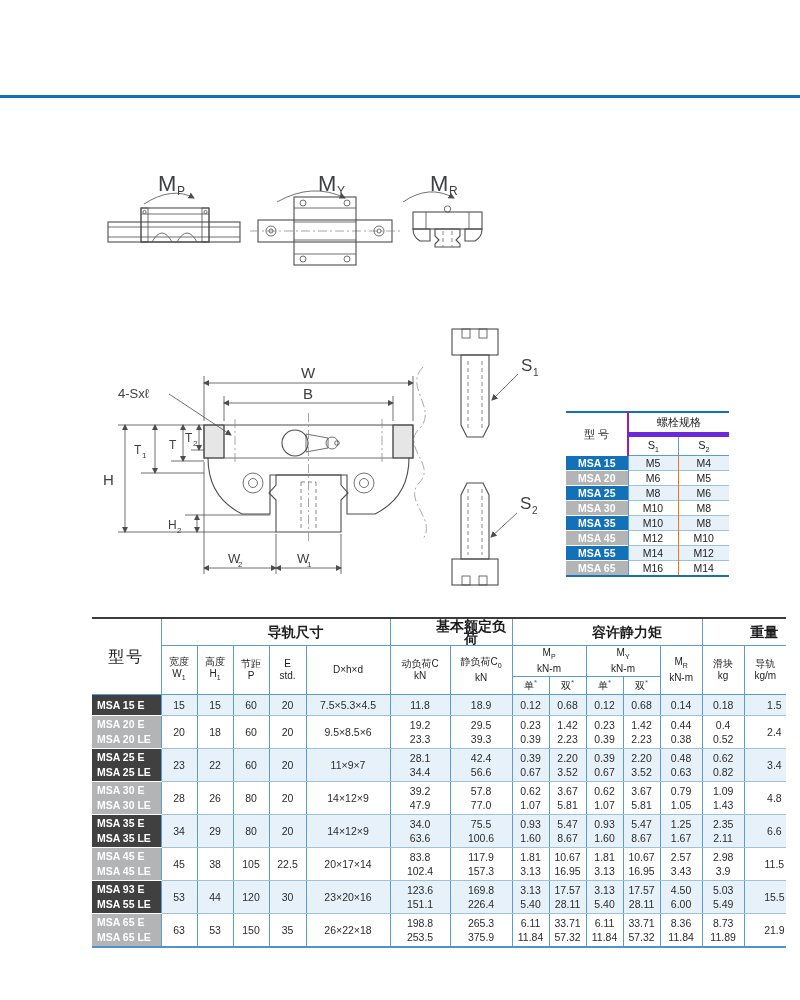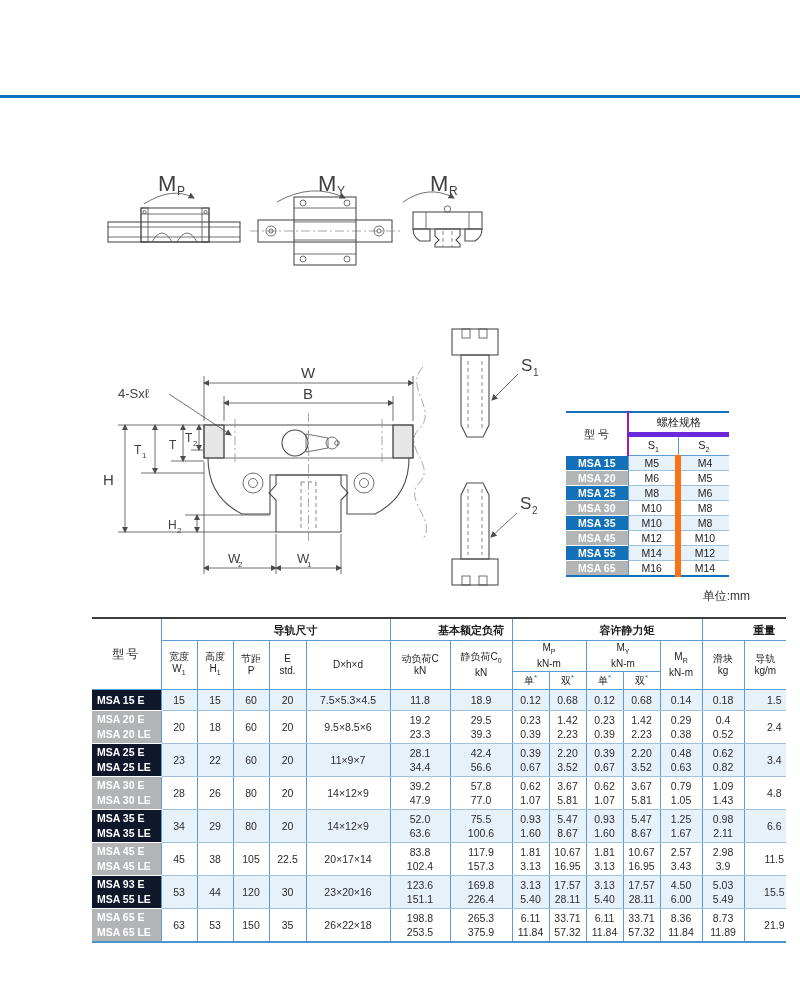--- a/index.html
+++ b/index.html
@@ -32,7 +32,7 @@
   .bolt td.lbl.b{background:#1271b8;}
   .bolt td.lbl.g{background:#b3b4b6;}
   .bolt td.val{border-top:1px solid #9cc2e0;color:#222;}
-  .bolt td.val.c2{border-left:6px solid #f97316;}
+  .bolt td.val.c2{border-left:1px solid #f97316;}
   .bolt tr.lt td.val{background:#e7f1f9;}
   .bolt tr.wt td.val{background:#fff;}
   .bolt sub{font-size:7px;}

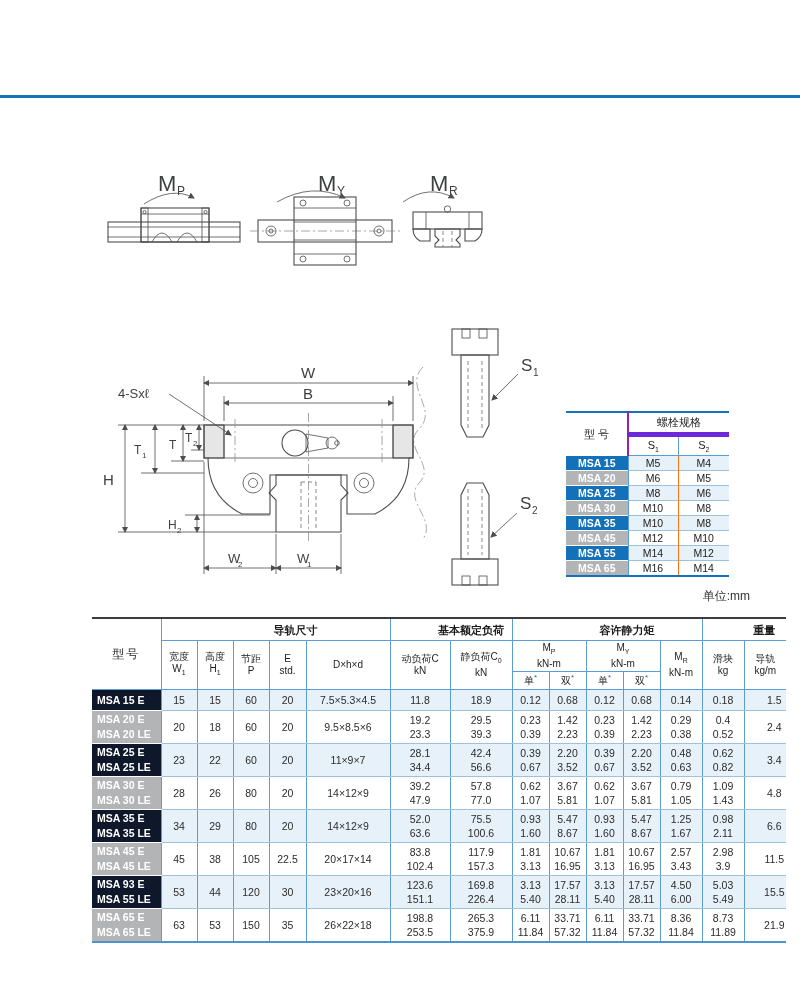--- a/index.html
+++ b/index.html
@@ -298,7 +298,6 @@
       </tbody>
   </table>
 
-  <div class="unit-note">单位:mm</div>
 
   <table class="main">
     <colgroup>

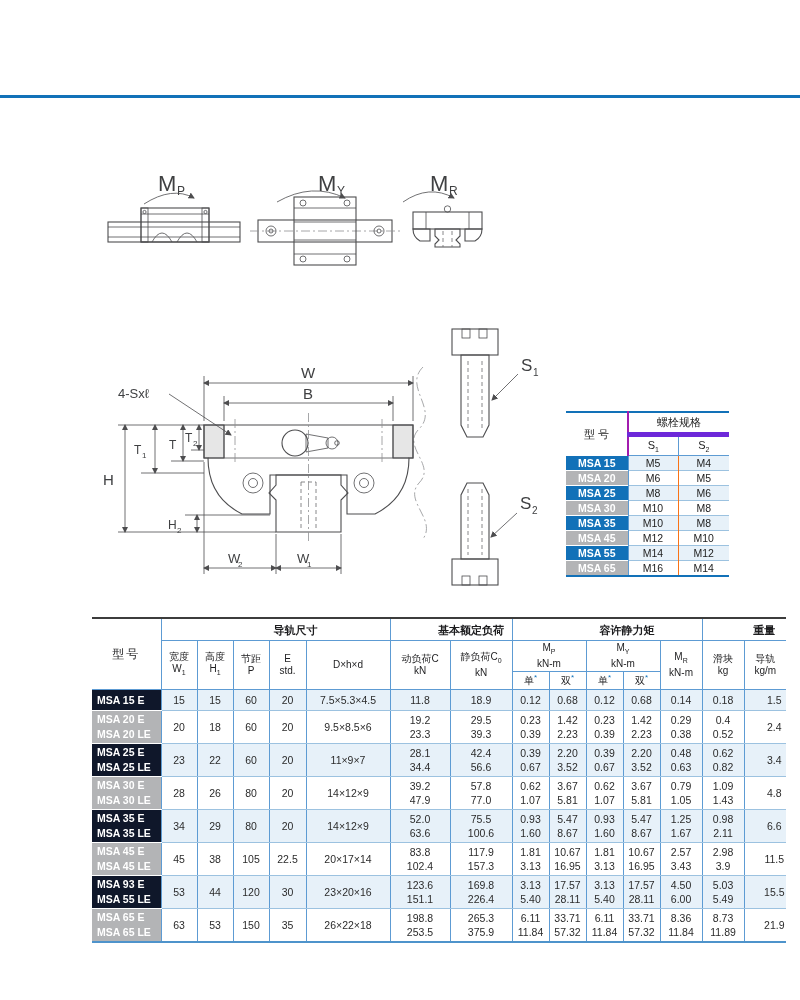--- a/index.html
+++ b/index.html
@@ -42,7 +42,7 @@
         border-top:2px solid #3c3c3c;border-bottom:2px solid #4e93cb;background:#fff;}
   .main th{background:#fff;font-weight:normal;color:#1d1d1f;border:1px solid #5d9bd3;padding:1px 0;
            font-size:10px;line-height:12px;text-align:center;vertical-align:middle;}
-  .main th.group{font-size:11px;font-weight:bold;height:19px;padding-left:40px;}
+  .main th.group{font-size:14px;font-weight:bold;height:19px;padding-left:40px;}
   .main th.model-h{font-size:12px;border-left:none;letter-spacing:2px;}
   .main th.edge-r{border-right:none;}
   .main tr.sub th{height:24px;}

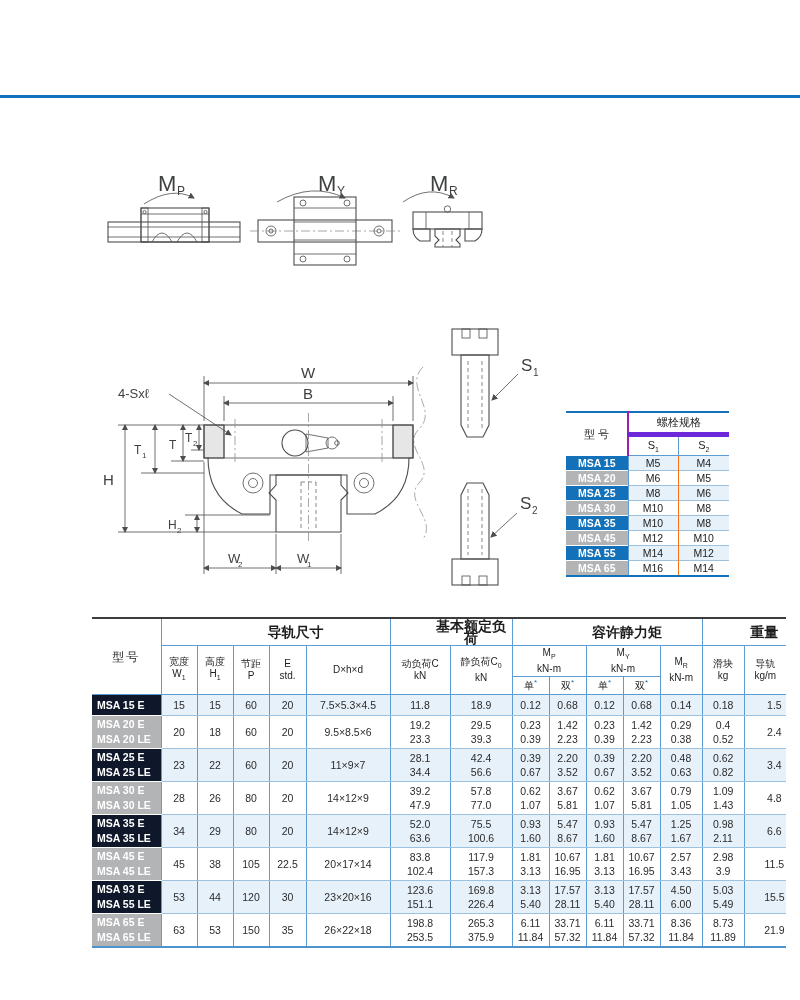--- a/index.html
+++ b/index.html
@@ -43,7 +43,7 @@
   .main th{background:#fff;font-weight:normal;color:#1d1d1f;border:1px solid #5d9bd3;padding:1px 0;
            font-size:10px;line-height:12px;text-align:center;vertical-align:middle;}
   .main th.group{font-size:14px;font-weight:bold;height:19px;padding-left:40px;}
-  .main th.model-h{font-size:12px;border-left:none;letter-spacing:2px;}
+  .main th.model-h{font-size:16px;border-left:none;letter-spacing:2px;}
   .main th.edge-r{border-right:none;}
   .main tr.sub th{height:24px;}
   .main tr.sd th{height:15px;font-size:10px;}

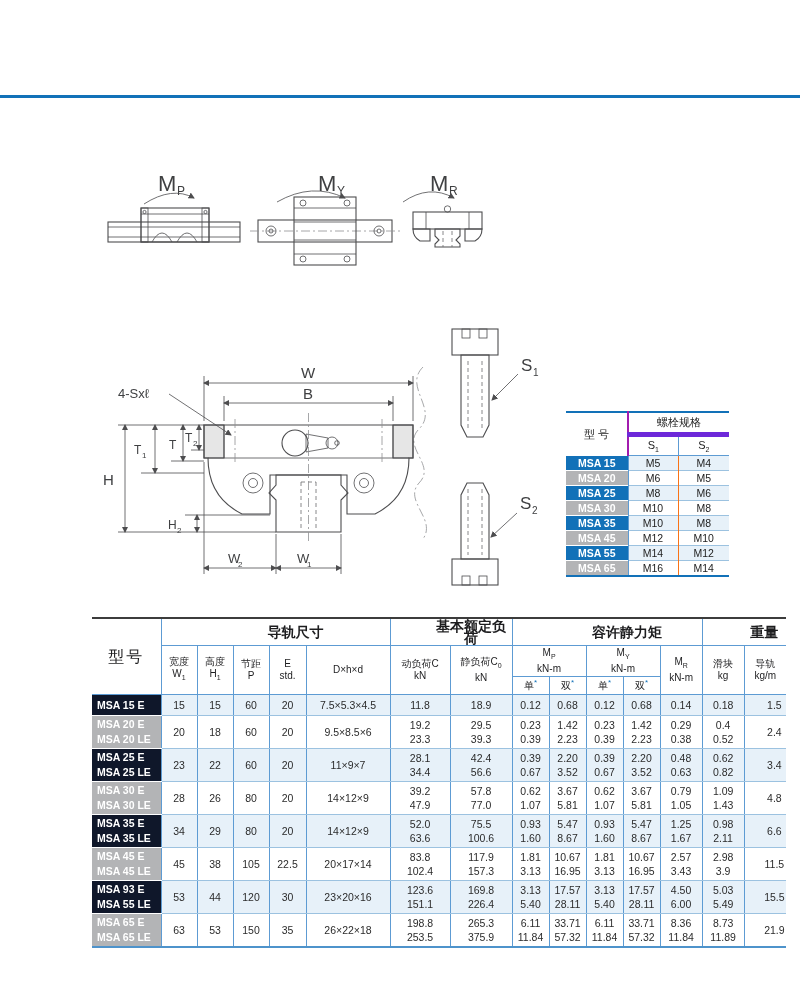--- a/index.html
+++ b/index.html
@@ -59,7 +59,7 @@
   .main tbody tr.tone-gray td{background:#fff;}
   .main tbody td.model{border-left:none;border-top:1px solid #fff;border-bottom:1px solid #fff;
                        text-align:left;padding:0;}
-  .main tbody tr.tone-blue td.model{background:#0f172a;}
+  .main tbody tr.tone-blue td.model{background:#404040;}
   .main tbody tr.tone-gray td.model{background:#b3b4b6;}
   .main td.model div{color:#fff;font-weight:bold;font-size:10.5px;line-height:15px;padding-left:5px;white-space:nowrap;}
   .main tbody td.edge-r{border-right:none;padding-left:18px;}

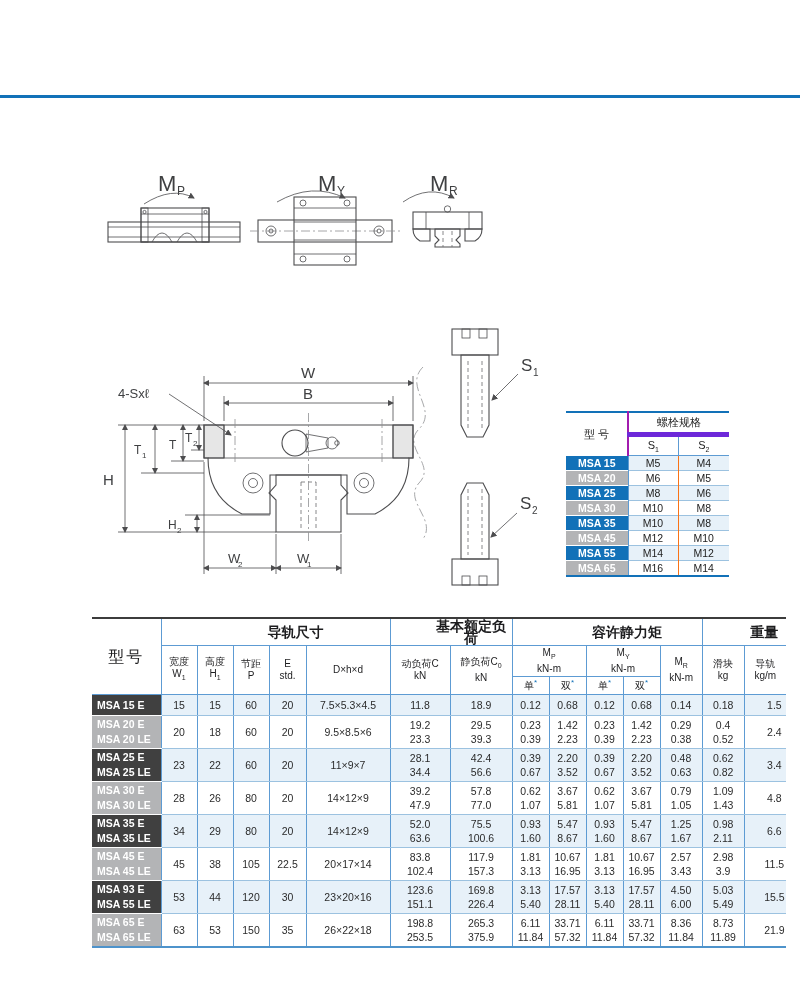--- a/index.html
+++ b/index.html
@@ -450,7 +450,7 @@
             <div>2.23</div>
           </td>
           <td>
-            <div>0.29</div>
+            <div>0.44</div>
             <div>0.38</div>
           </td>
           <td>

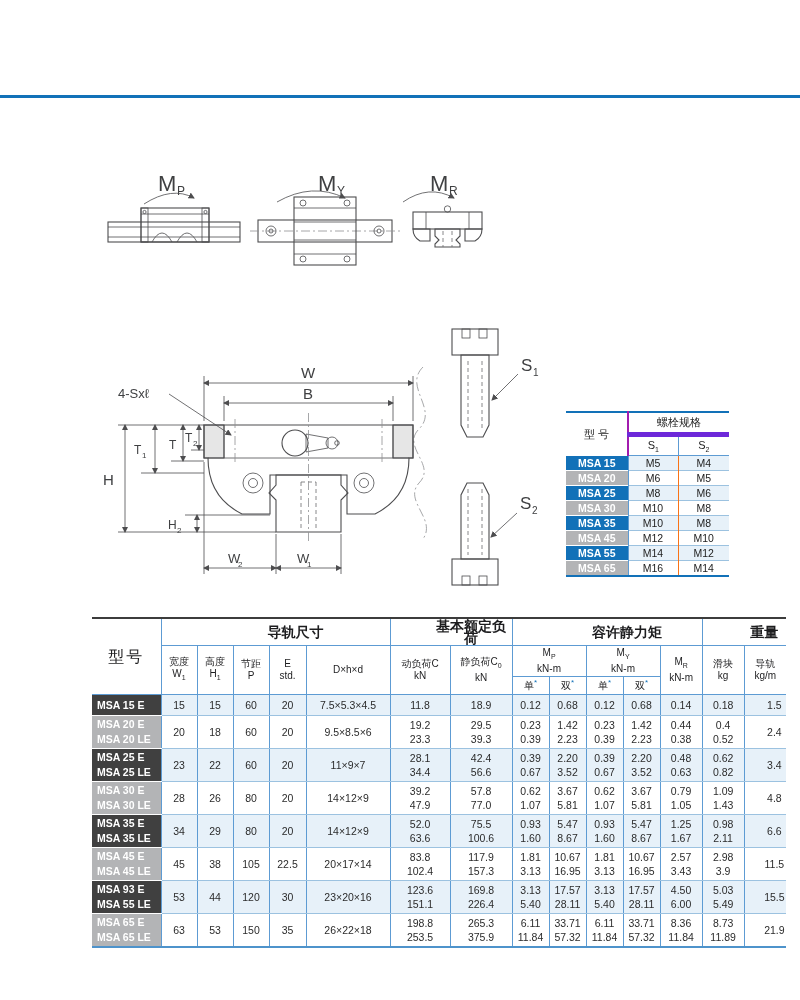--- a/index.html
+++ b/index.html
@@ -558,7 +558,7 @@
           <td>20</td>
           <td>14×12×9</td>
           <td>
-            <div>52.0</div>
+            <div>34.0</div>
             <div>63.6</div>
           </td>
           <td>

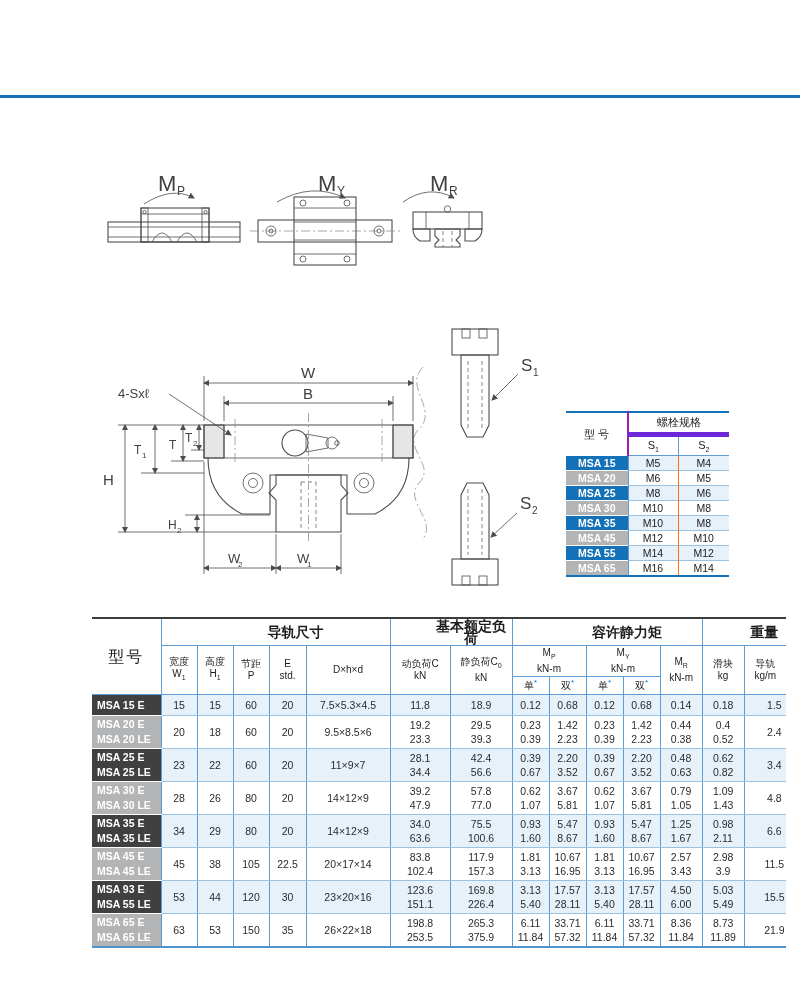--- a/index.html
+++ b/index.html
@@ -586,7 +586,7 @@
             <div>1.67</div>
           </td>
           <td>
-            <div>0.98</div>
+            <div>2.35</div>
             <div>2.11</div>
           </td>
           <td class="edge-r">6.6</td>

